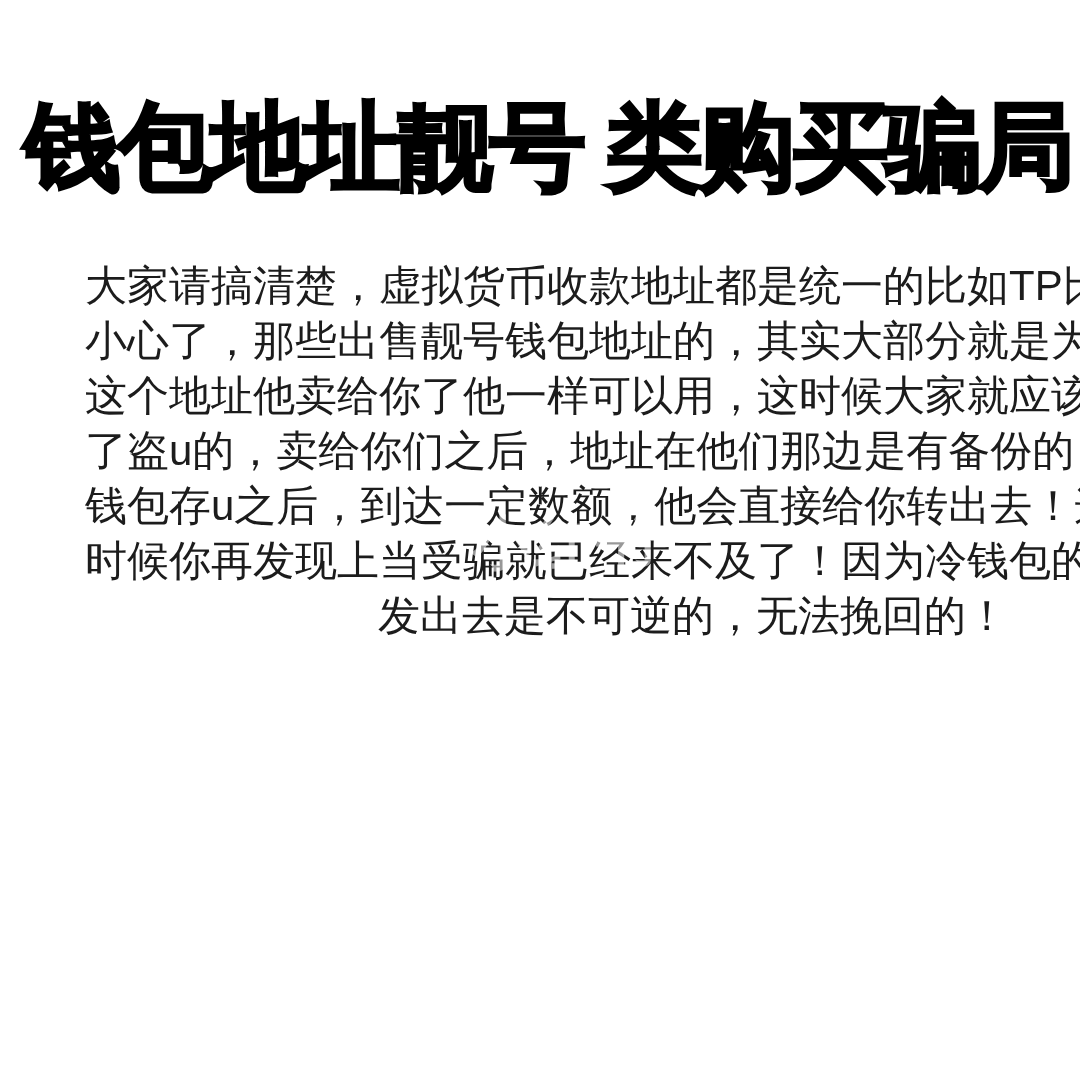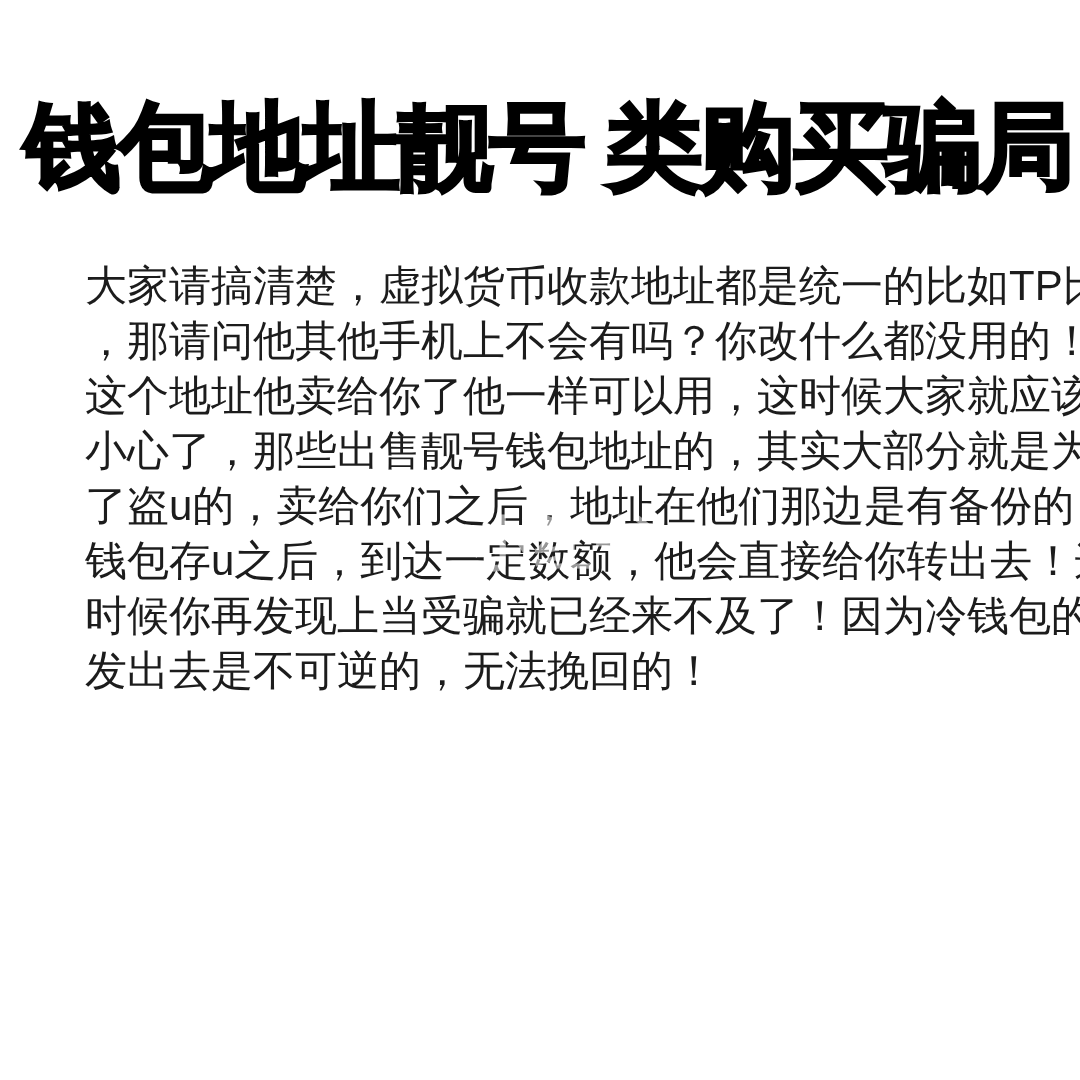--- a/index.html
+++ b/index.html
@@ -70,7 +70,6 @@
 
   <div class="body-text">
       <div class="line">大家请搞清楚，虚拟货币收款地址都是统一的比如TP比</div>
-      <div class="line">，那请问他其他手机上不会有吗？你改什么都没用的！</div>
       <div class="line">这个地址他卖给你了他一样可以用，这时候大家就应该</div>
       <div class="line">小心了，那些出售靓号钱包地址的，其实大部分就是为</div>
       <div class="line">了盗u的，卖给你们之后，地址在他们那边是有备份的！</div>

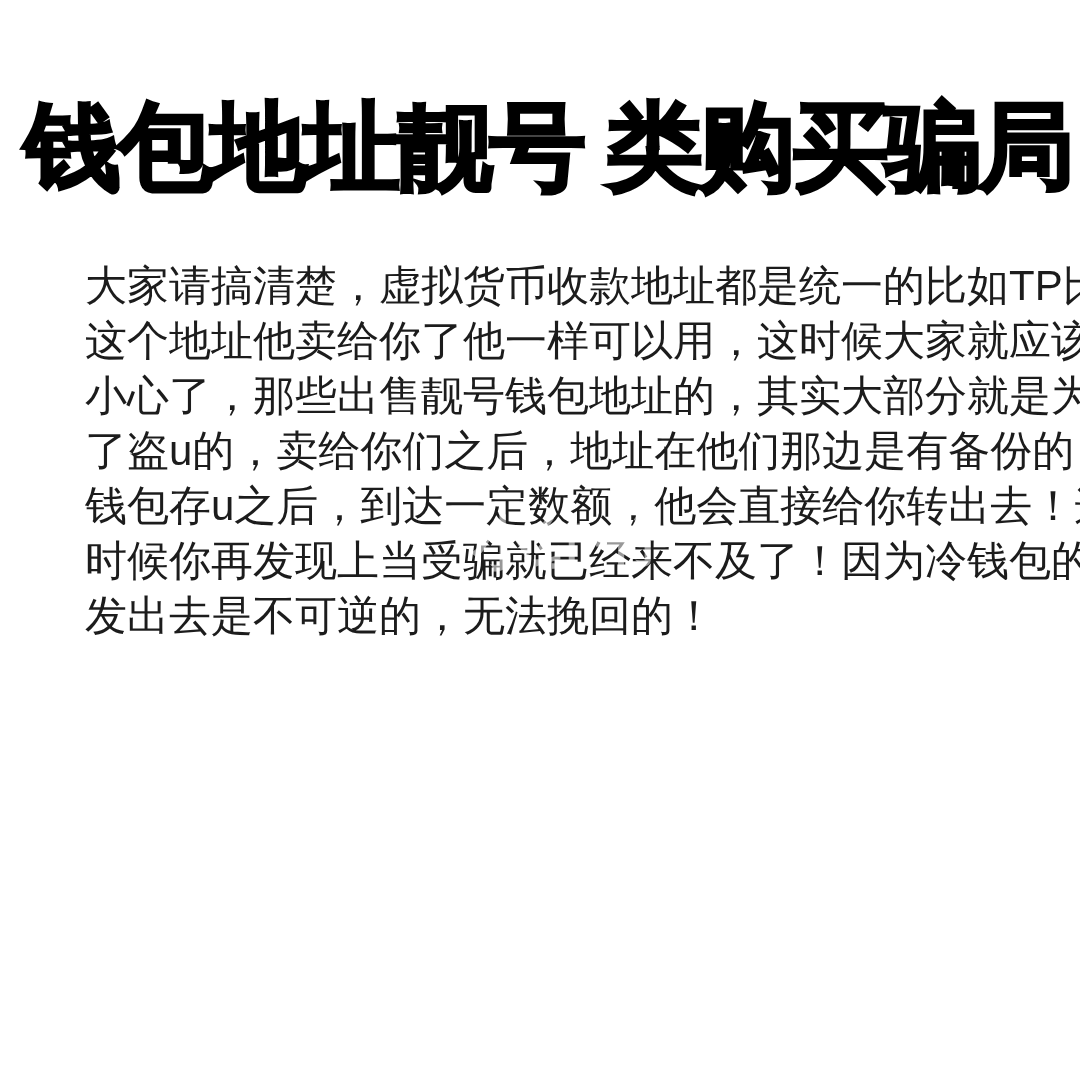--- a/index.html
+++ b/index.html
@@ -70,8 +70,8 @@
 
   <div class="body-text">
       <div class="line">大家请搞清楚，虚拟货币收款地址都是统一的比如TP比</div>
+      <div class="line">小心了，那些出售靓号钱包地址的，其实大部分就是为</div>
       <div class="line">这个地址他卖给你了他一样可以用，这时候大家就应该</div>
-      <div class="line">小心了，那些出售靓号钱包地址的，其实大部分就是为</div>
       <div class="line">了盗u的，卖给你们之后，地址在他们那边是有备份的！</div>
       <div class="line">钱包存u之后，到达一定数额，他会直接给你转出去！这</div>
       <div class="line">时候你再发现上当受骗就已经来不及了！因为冷钱包的u</div>

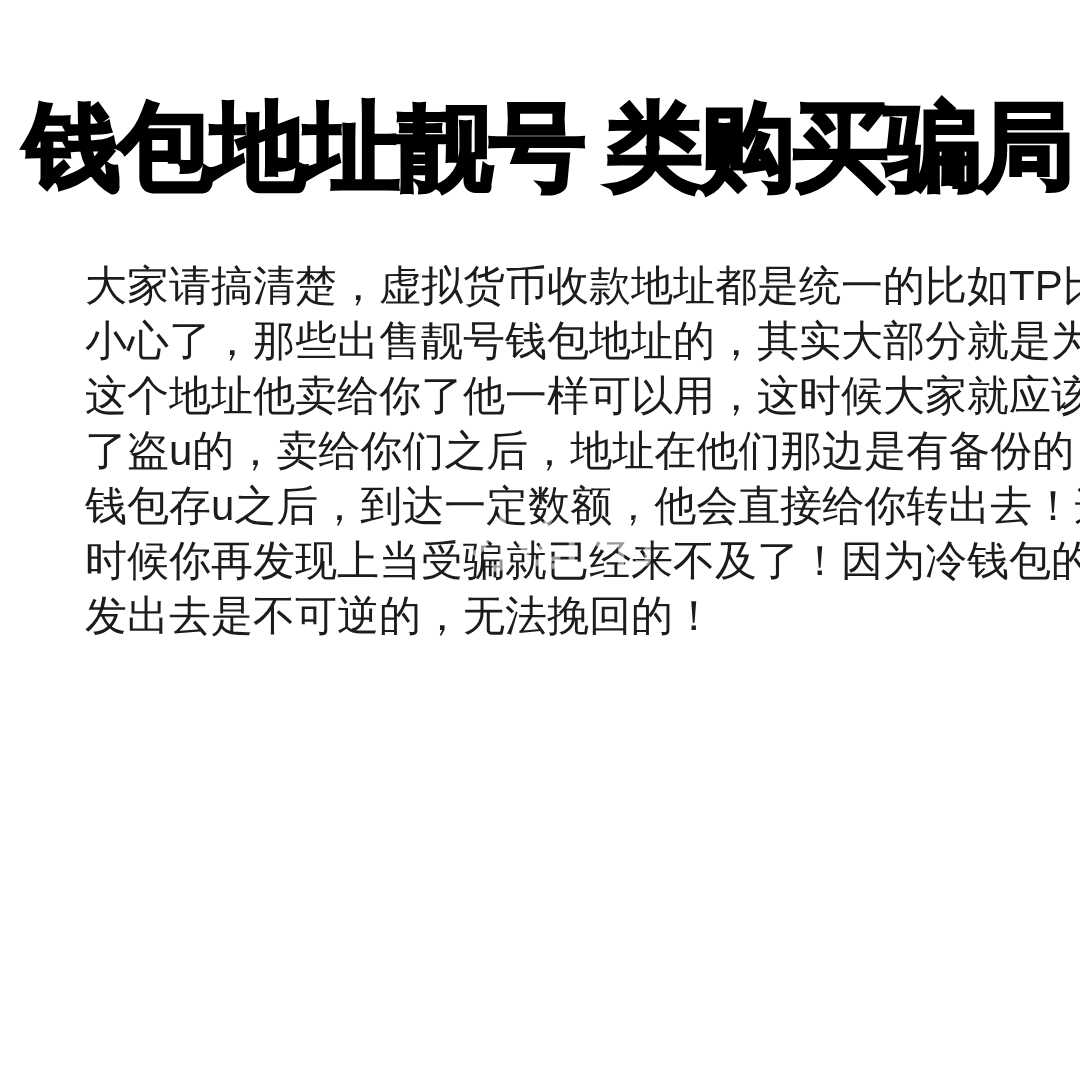--- a/index.html
+++ b/index.html
@@ -47,7 +47,7 @@
     text-align: left;
   }
   .body-text .line.centered {
-    text-align: left;
+    text-align: right;
   }
   .watermark {
     position: absolute;

